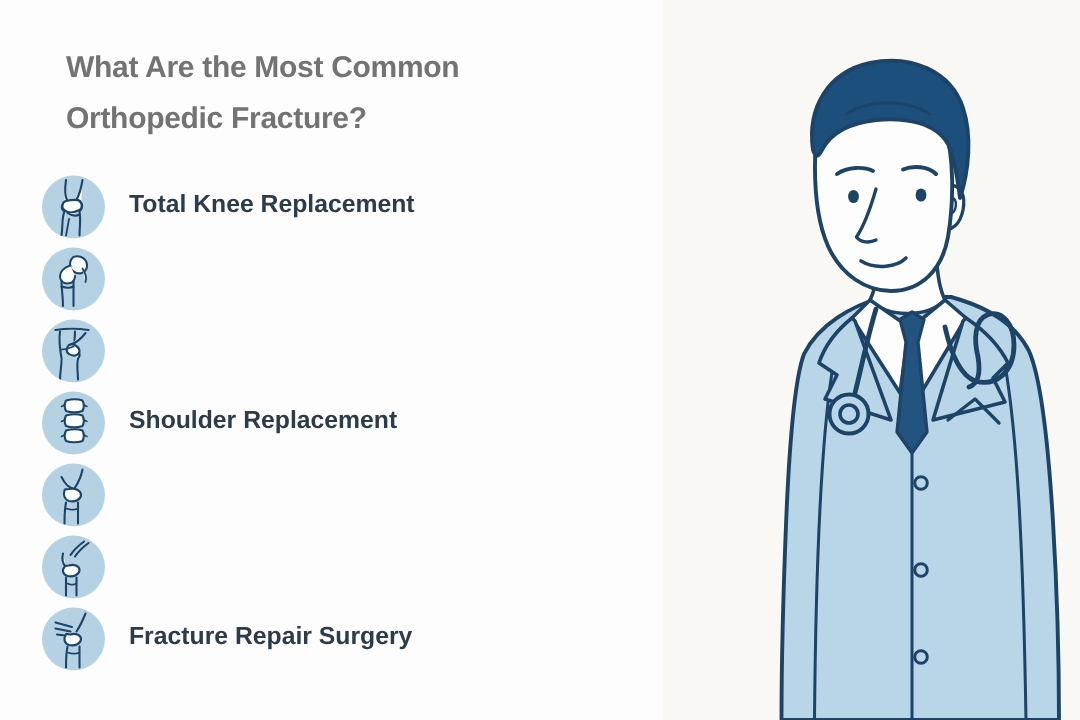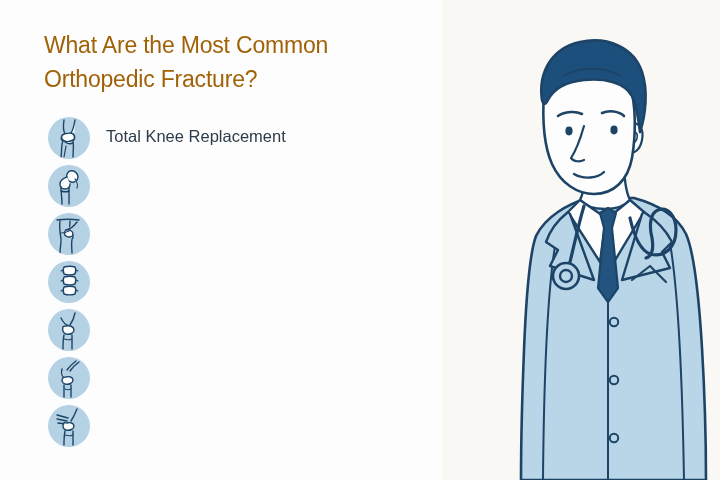--- a/index.html
+++ b/index.html
@@ -35,10 +35,10 @@
     left: 44px;
     top: 28px;
     width: 470px;
-    font-size: 23px;
+    font-size: 20px;
     line-height: 34px;
-    font-weight: normal;
-    color: #a16207;
+    font-weight: bold;
+    color: #737373;
     letter-spacing: -0.2px;
     z-index: 5;
   }

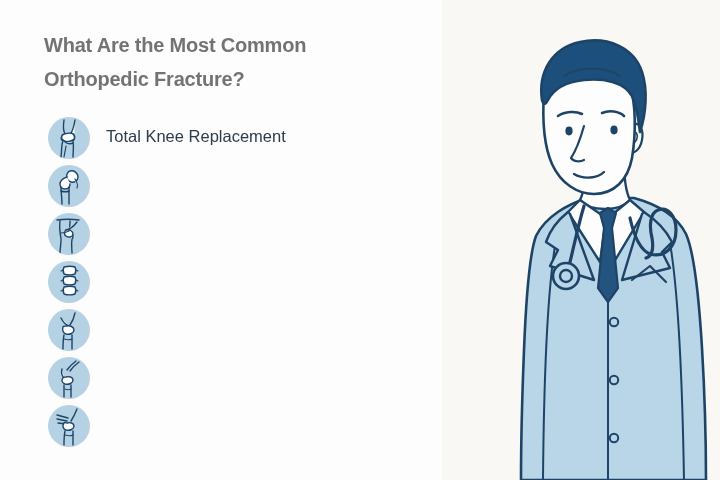--- a/index.html
+++ b/index.html
@@ -47,10 +47,11 @@
   
   #surgery-list {
     position: absolute;
-    left: 48px;
+    left: 28px;
     top: 117px;
     width: 390px;
     z-index: 4;
+    font-weight: bold;
   }
   .list-item {
     display: flex;

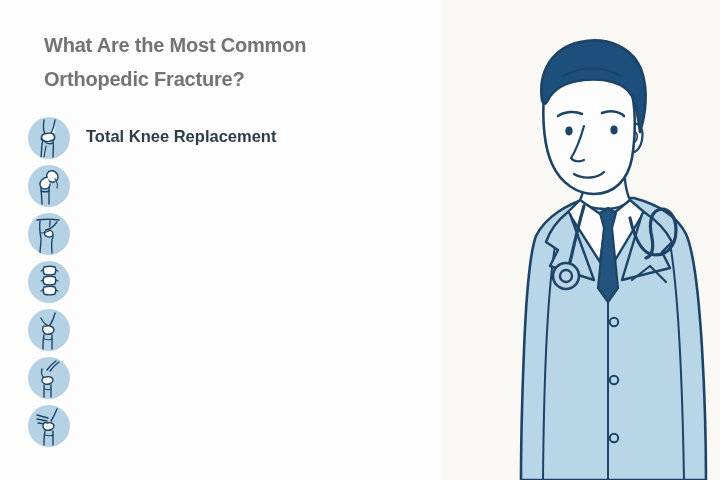--- a/index.html
+++ b/index.html
@@ -164,6 +164,7 @@
           </g>
         </svg>
       </span>
+      <span class="item-label">Shoulder Replacement</span>
     </div>
 
     <div class="list-item">

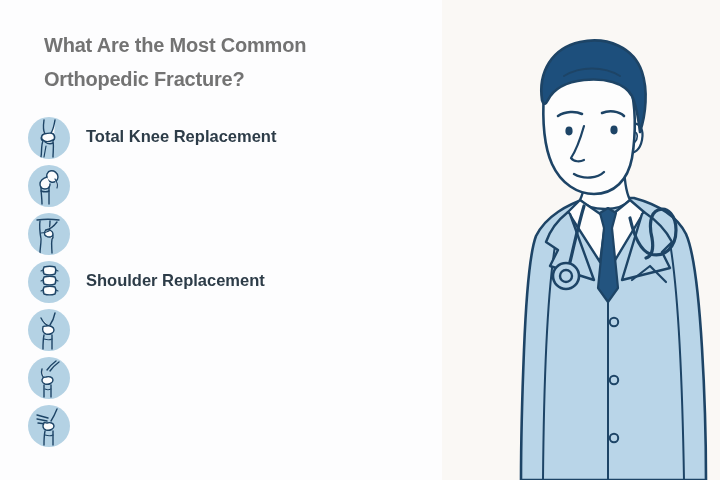--- a/index.html
+++ b/index.html
@@ -211,6 +211,7 @@
           </g>
         </svg>
       </span>
+      <span class="item-label">Fracture Repair Surgery</span>
     </div>
 
   </div>

